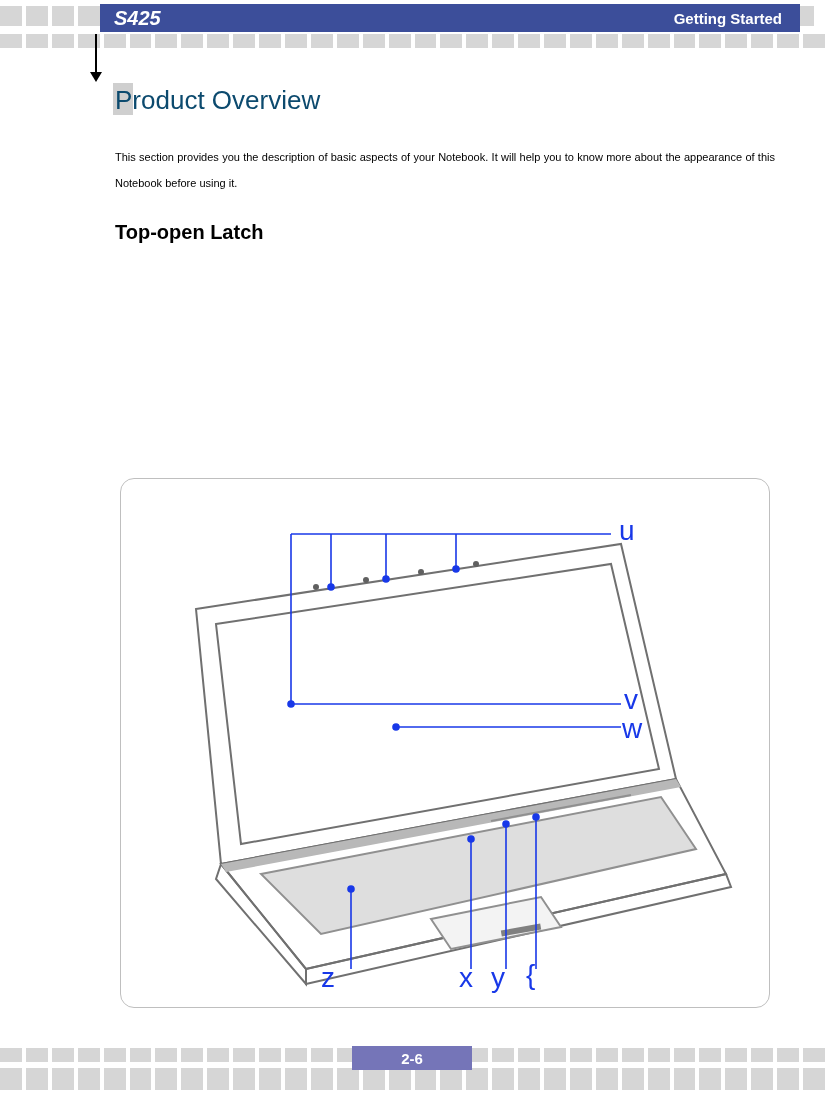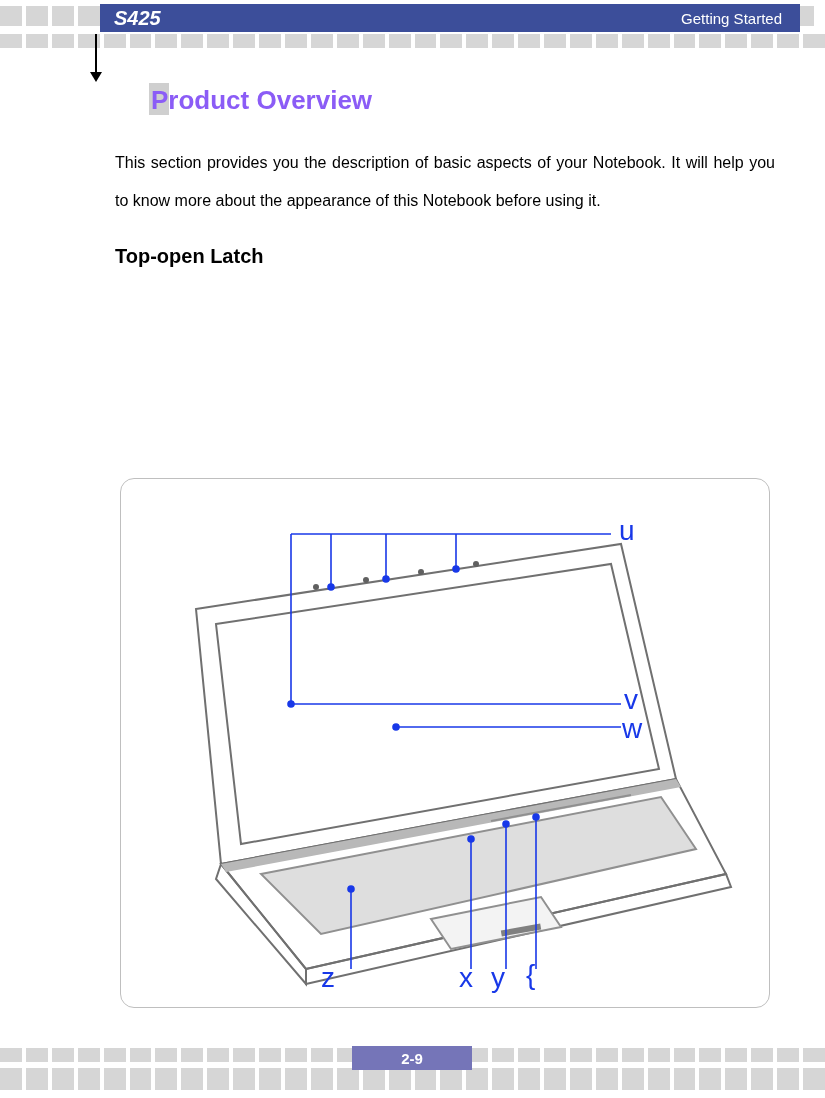--- a/index.html
+++ b/index.html
@@ -38,7 +38,7 @@
   }
   .header-right {
     font-size: 15px;
-    font-weight: normal;
+    font-weight: bold;
   }
   .square-row-2 {
     position: absolute;

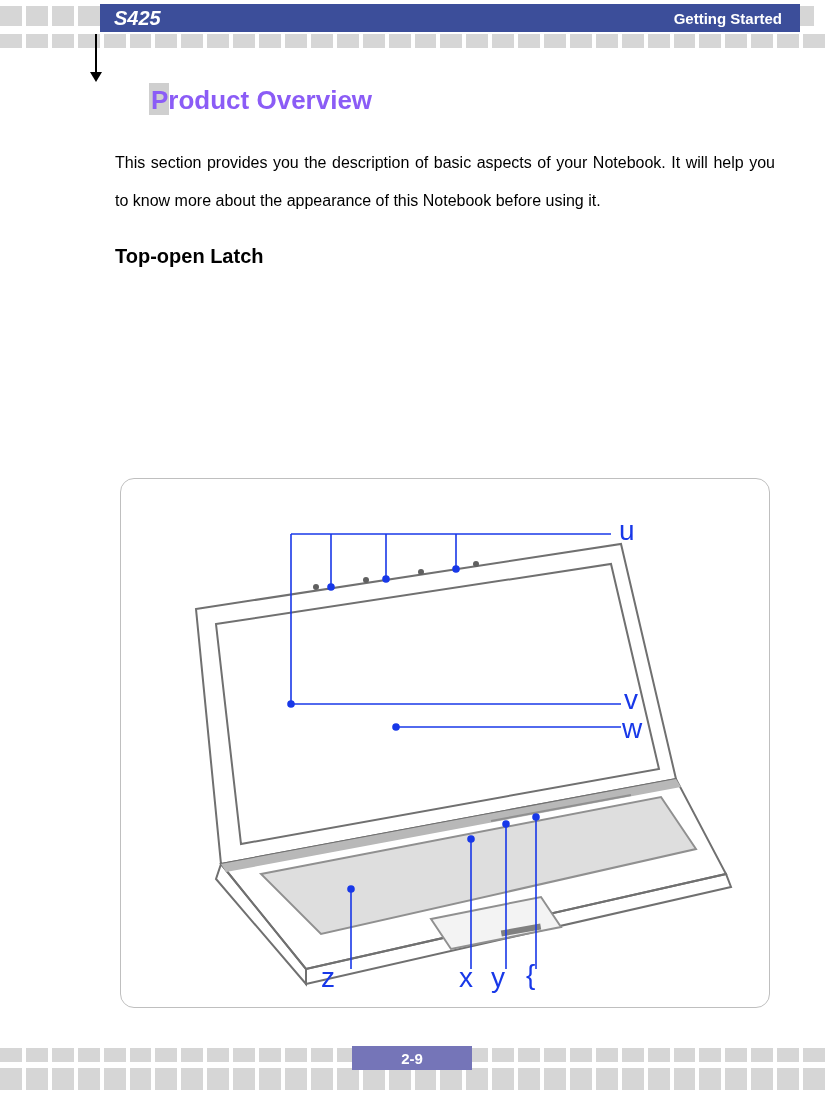--- a/index.html
+++ b/index.html
@@ -72,11 +72,10 @@
   }
   .h1 {
     font-size: 26px;
-    font-weight: bold;
-    color: #8b5cf6;
+    font-weight: normal;
+    color: #0c4a6e;
     margin-bottom: 28px;
     position: relative;
-    margin-left: 36px;
   }
   .h1-glyph {
     position: absolute;

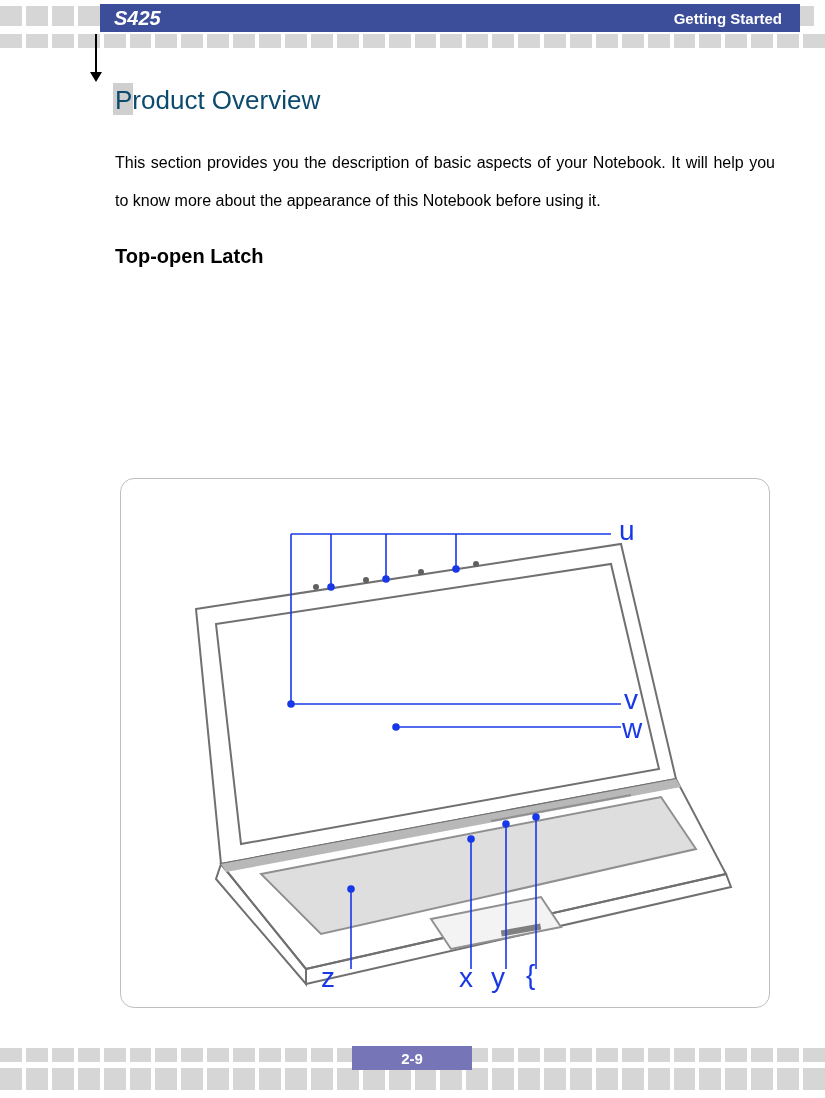--- a/index.html
+++ b/index.html
@@ -85,7 +85,7 @@
   }
   .h1 span { position: relative; }
   .para {
-    font-size: 16px;
+    font-size: 11px;
     color: #000;
     line-height: 2.4;
     text-align: justify;

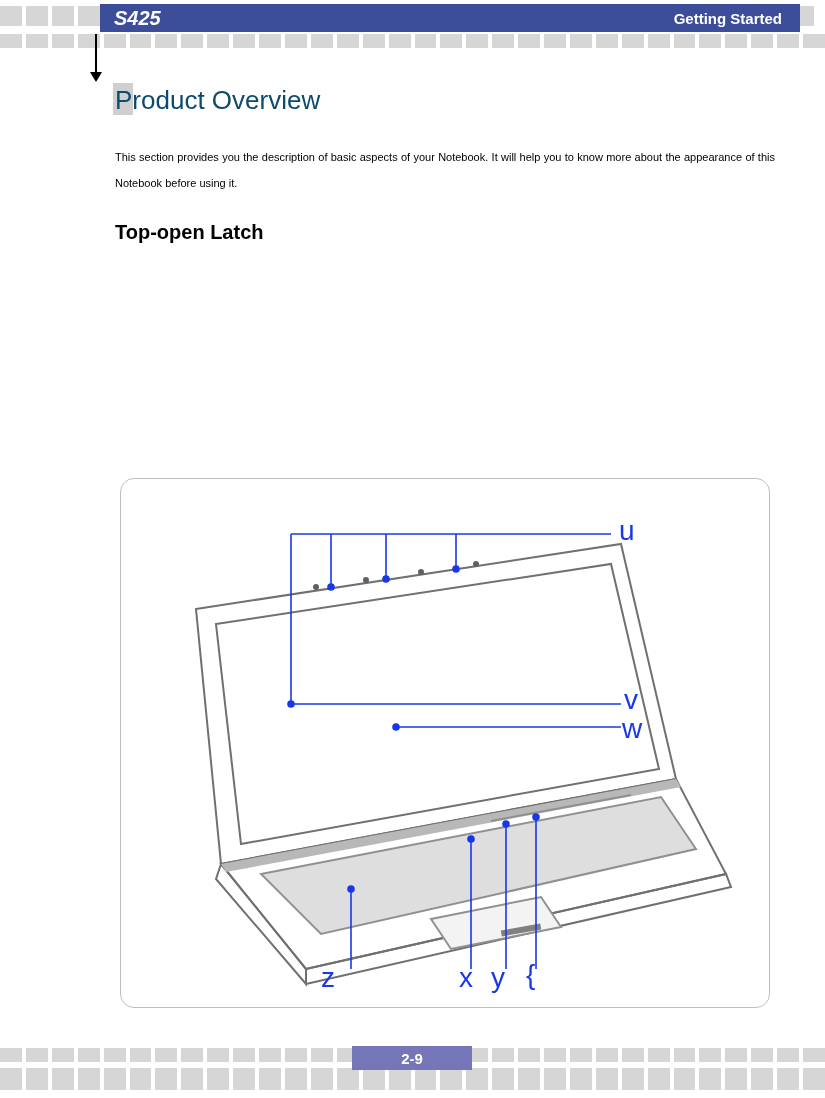--- a/index.html
+++ b/index.html
@@ -334,6 +334,6 @@
     <div class="sq" style="height:22px"></div>
 </div>
 
-<div class="page-number-box">2-9</div>
+<div class="page-number-box">2-6</div>
 
 </body></html>

